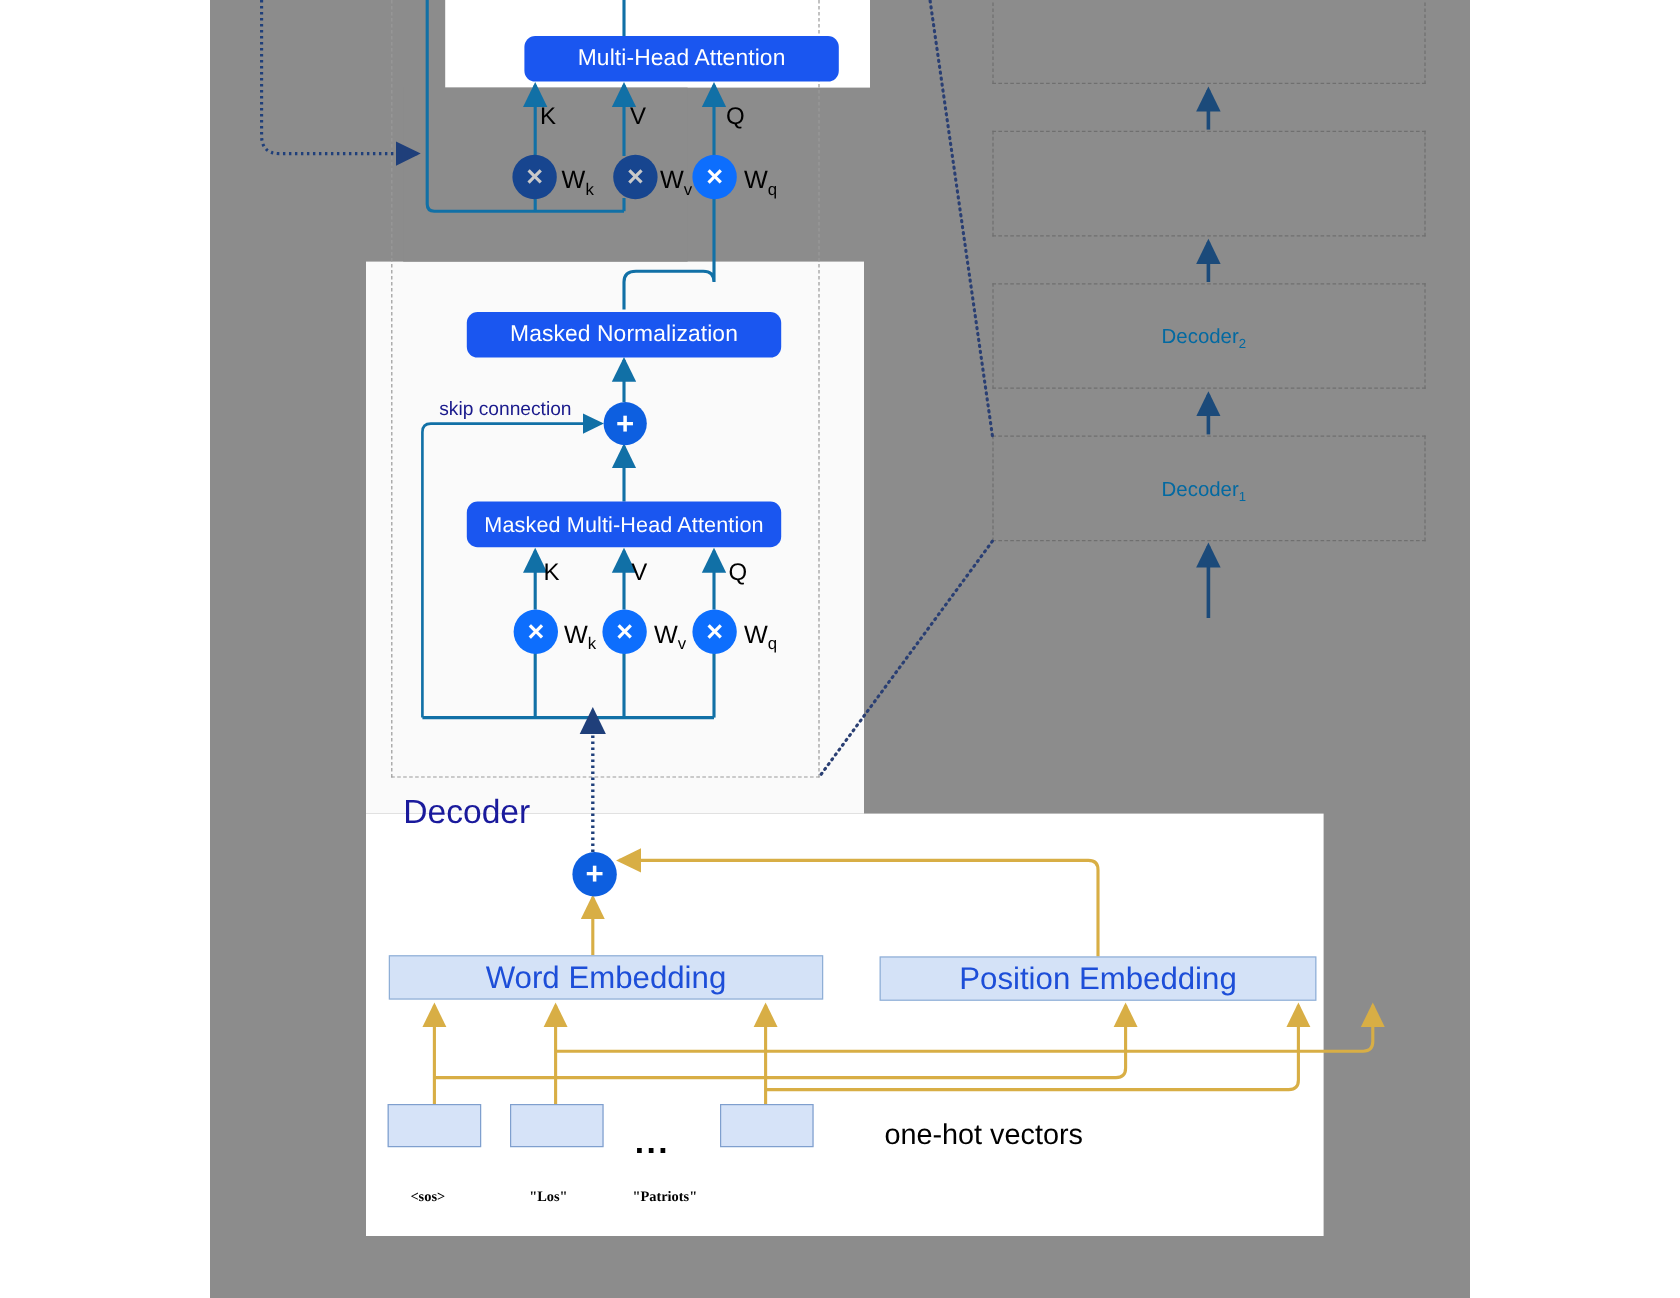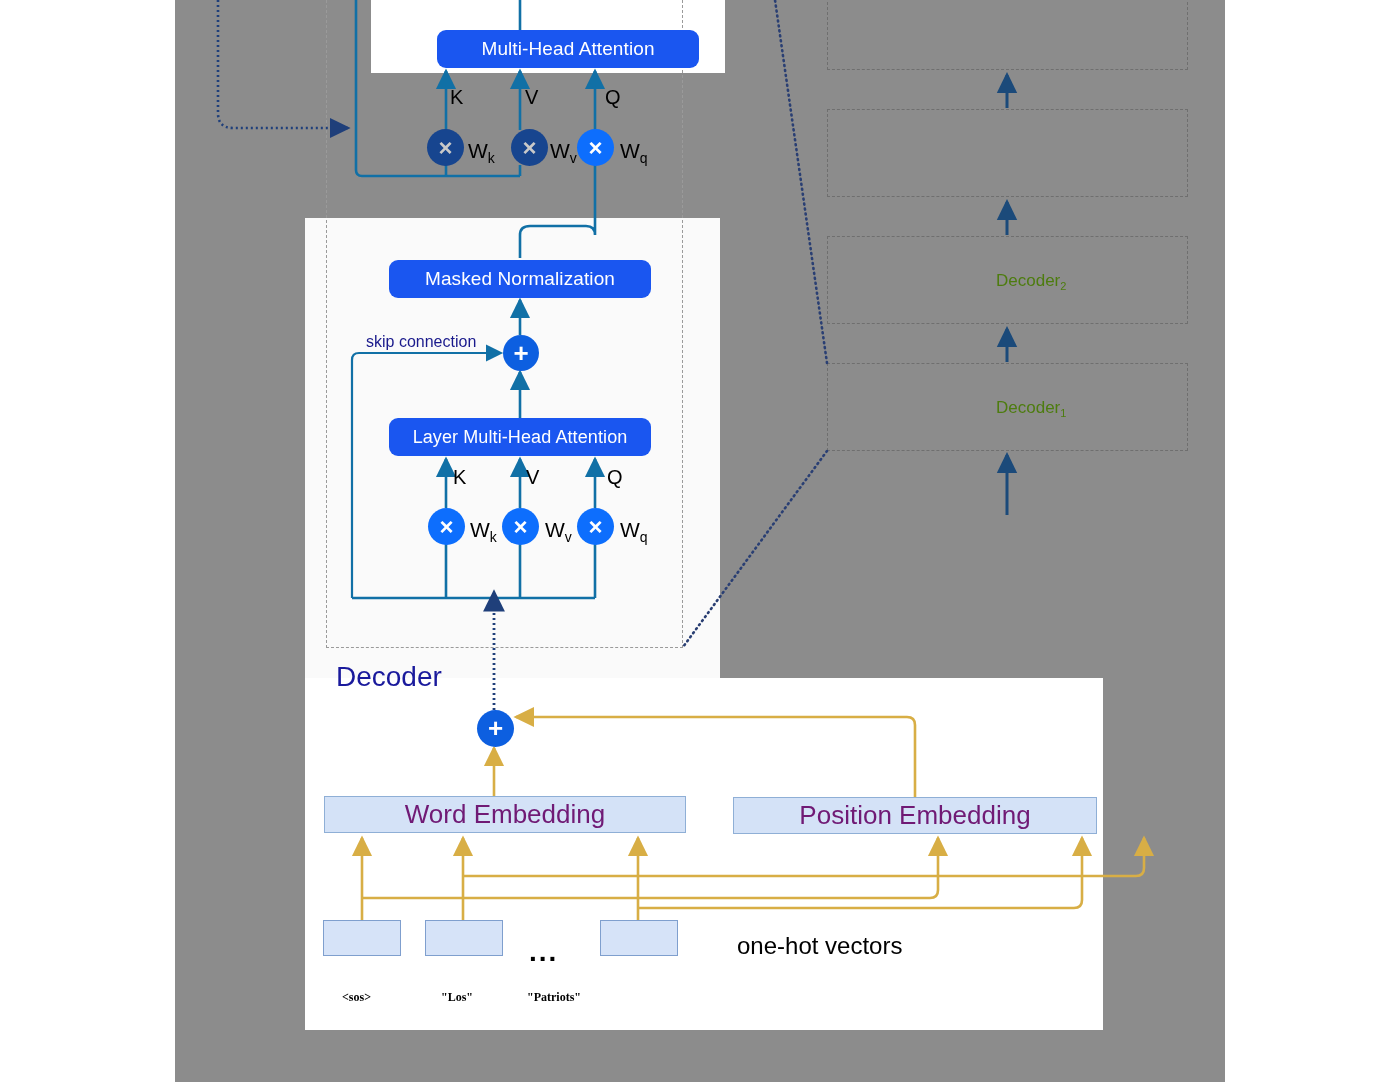--- a/index.html
+++ b/index.html
@@ -41,7 +41,7 @@
   .lbl-w sub{font-size:14px;}
   .lbl-skip{color:#1a1a8c;font-size:16px;text-align:center;}
   .lbl-decoder{color:#1a1a9c;font-size:28px;}
-  .lbl-dec-stack{color:#4d7c0f;font-size:17px;margin-left:28px;}
+  .lbl-dec-stack{color:#0369a1;font-size:17px;}
   .lbl-dec-stack sub{font-size:11px;}
   .lbl-onehot{color:#000;font-size:24px;}
   .lbl-token{color:#000;font-size:12px;font-weight:bold;font-family:Liberation Serif, serif;}

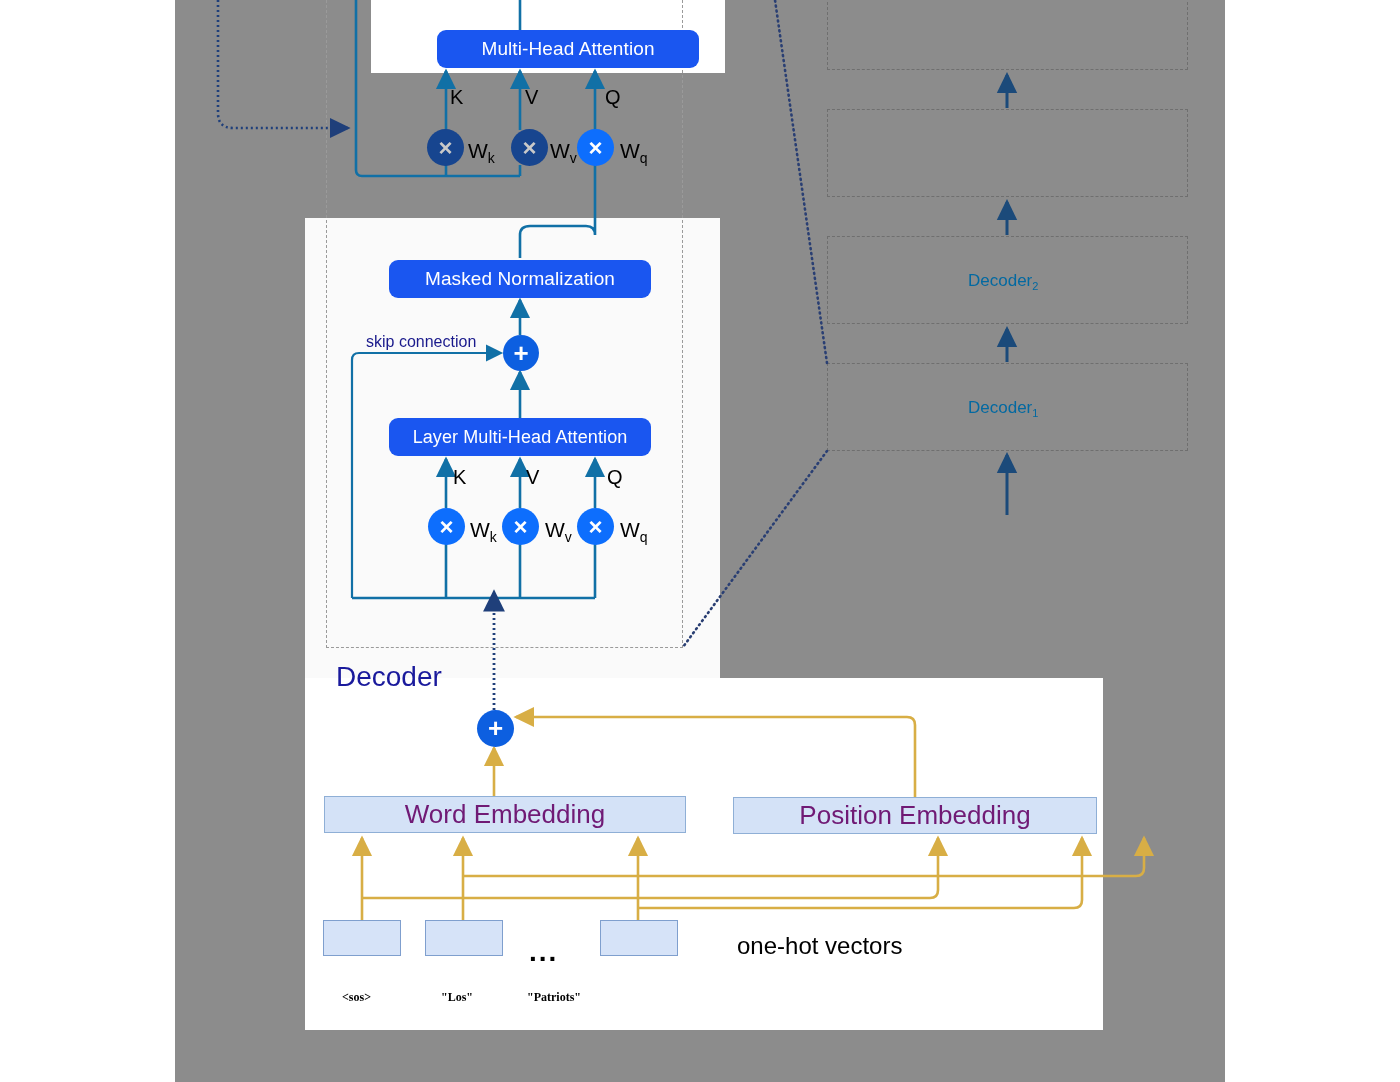--- a/index.html
+++ b/index.html
@@ -175,7 +175,7 @@
   </div>
 
   <div class="blue-box" style="left:389px;top:418px;width:262px;height:38px;font-size:18px;">
-    <span>Layer Multi-Head Attention</span>
+    <span>Masked Multi-Head Attention</span>
   </div>
 
   <div class="circ mul dark" style="left:427px;top:129px;width:37px;height:37px;">

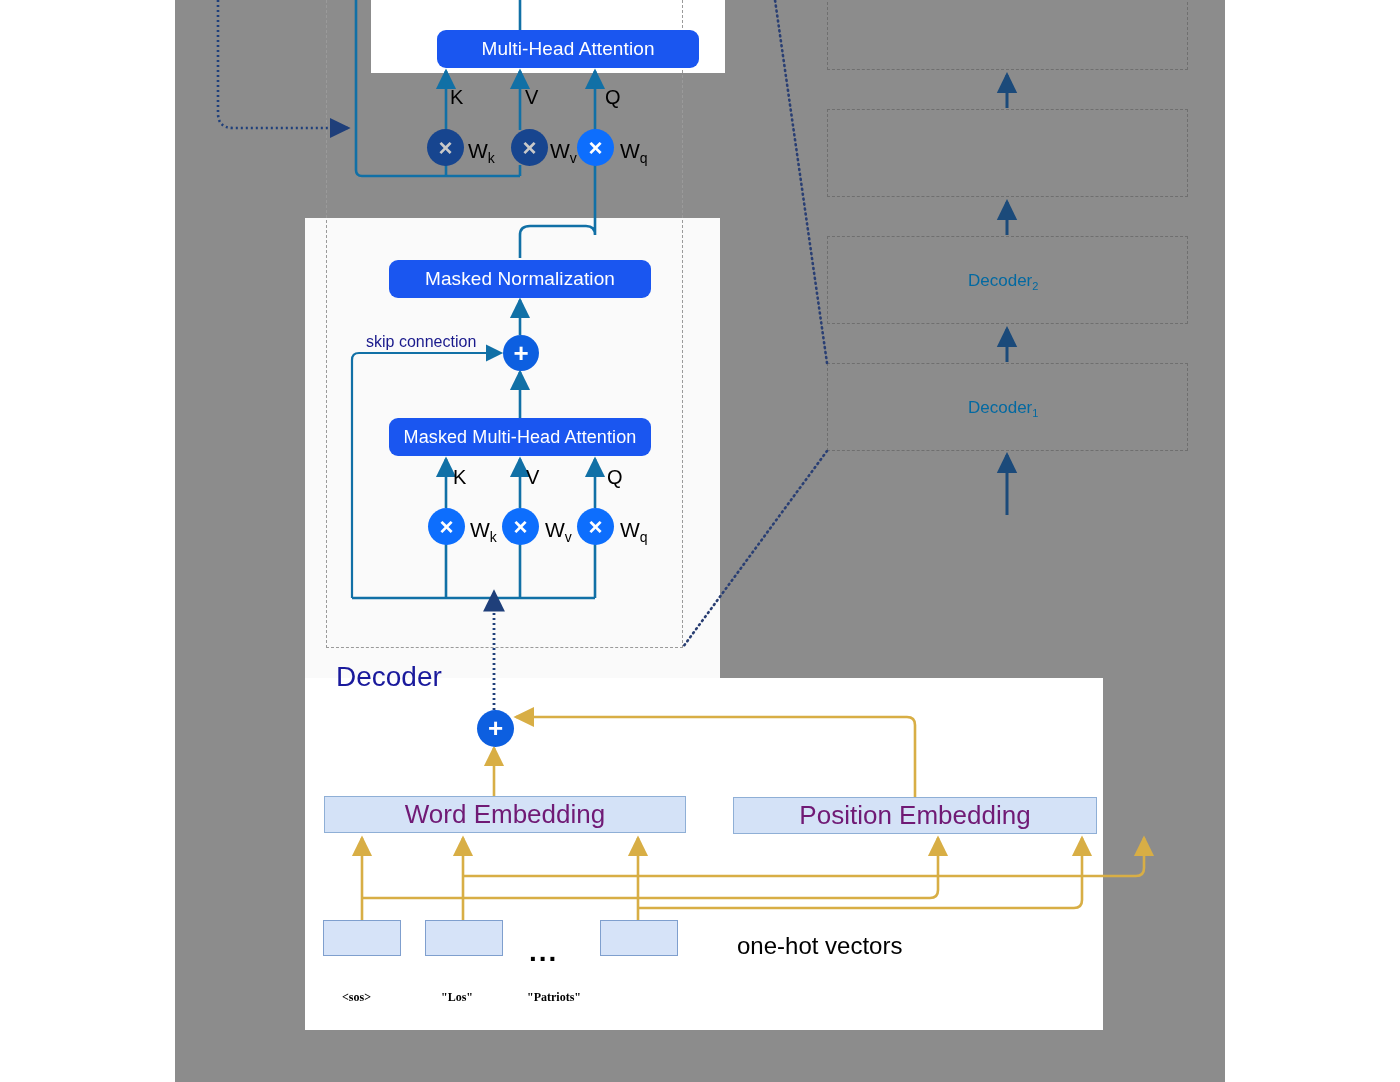--- a/index.html
+++ b/index.html
@@ -24,7 +24,7 @@
   
   .emb-box{position:absolute;background:#d4e2f7;border:1px solid #8fafd6;
            display:flex;align-items:center;justify-content:center;
-           color:#701a75;font-size:26px;box-sizing:border-box;}
+           color:#1d4ed8;font-size:26px;box-sizing:border-box;}
   .onehot-box{position:absolute;background:#d6e3f8;border:1px solid #7f9fce;box-sizing:border-box;}
 
   

